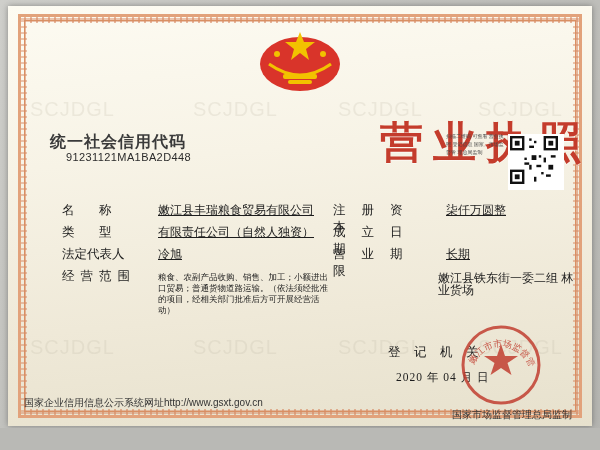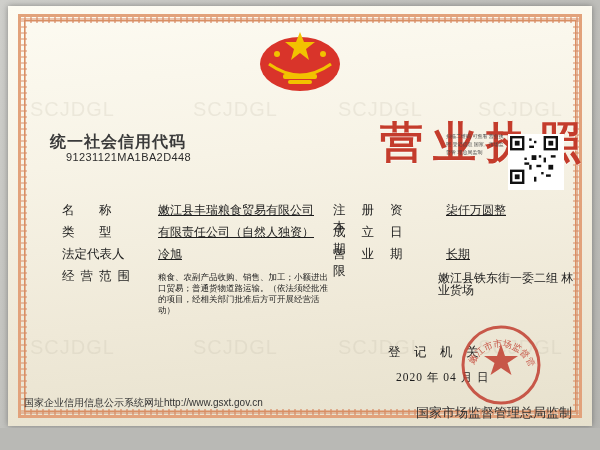--- a/index.html
+++ b/index.html
@@ -129,7 +129,7 @@
   }
   .footer-right{
     position:absolute;right:20px;bottom:4px;
-    font-size:13px;color:#333;margin-left:25px;
+    font-size:10px;color:#333;margin-left:25px;
   }
   .photo-footer{
     position:absolute;left:0;right:0;bottom:0;height:22px;

